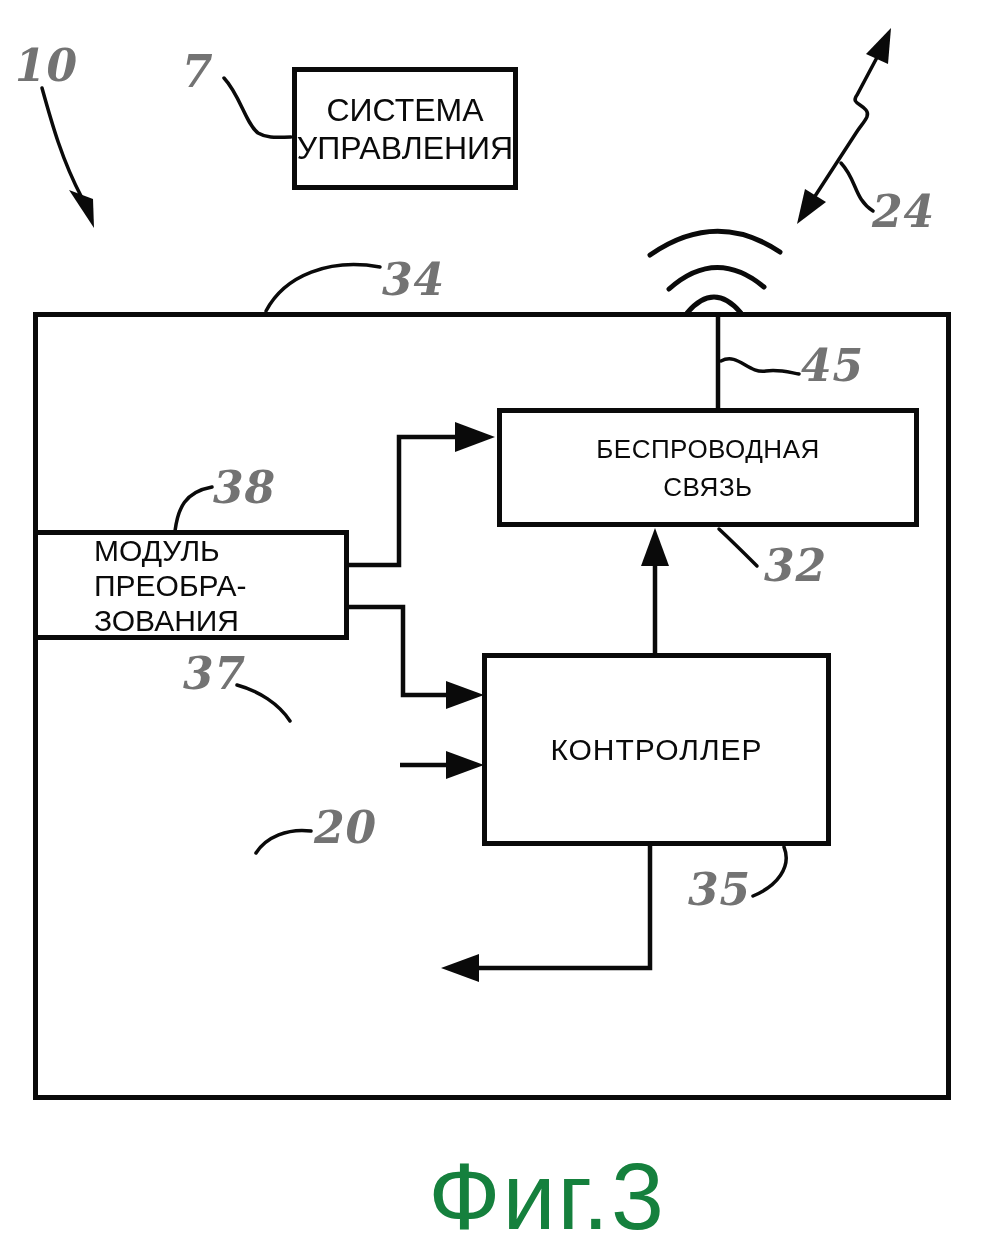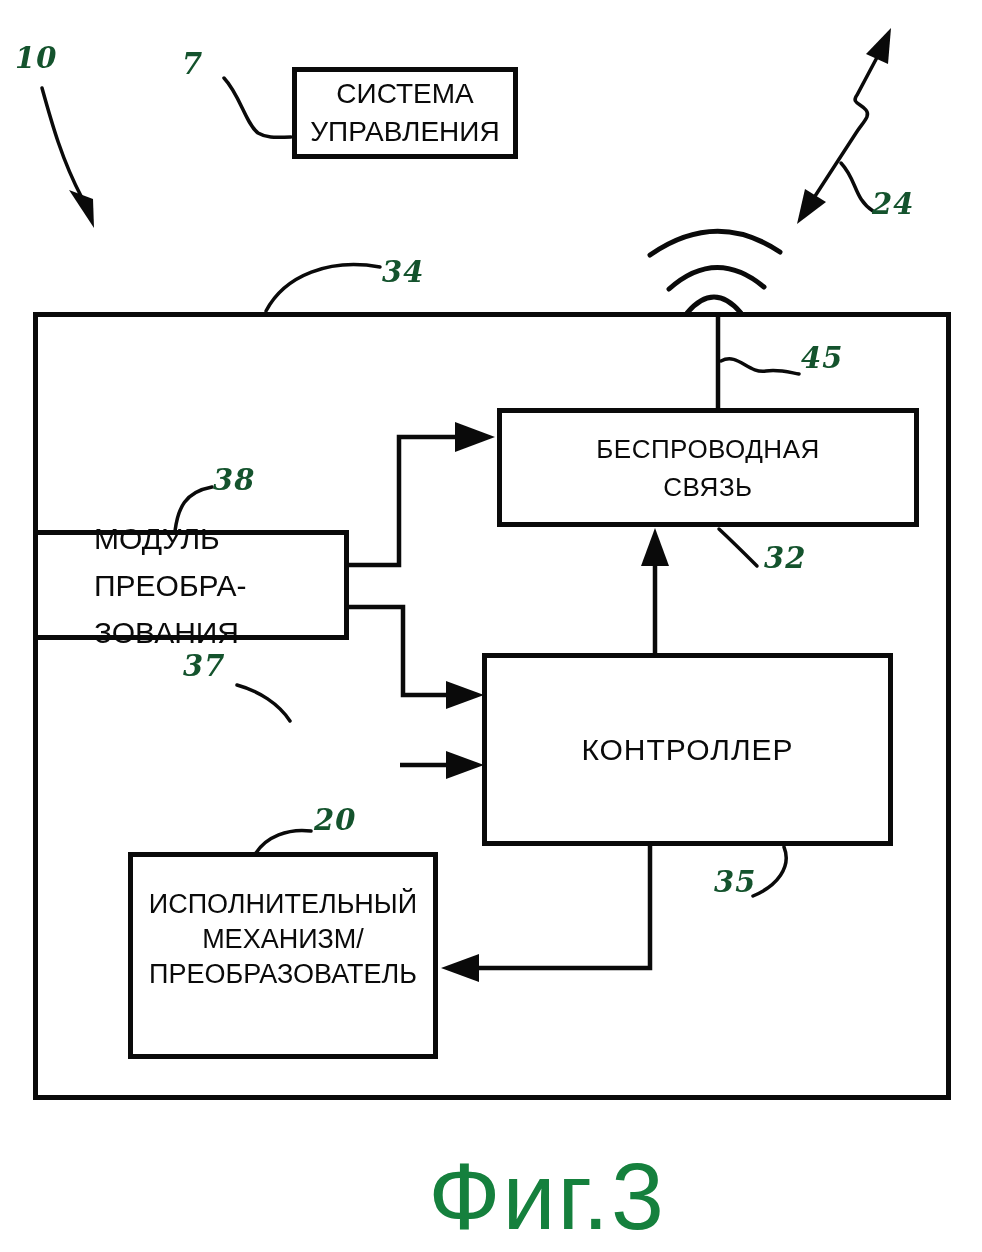--- a/index.html
+++ b/index.html
@@ -29,9 +29,9 @@
     font-family:"DejaVu Serif",serif;
     font-style:italic;
     font-weight:bold;
-    font-size:29px;
+    font-size:44px;
     line-height:1;
-    color:#14532d;
+    color:#737373;
     letter-spacing:1px;
   }
   .ln{stroke:#0a0a0a;stroke-width:4.5;fill:none;}

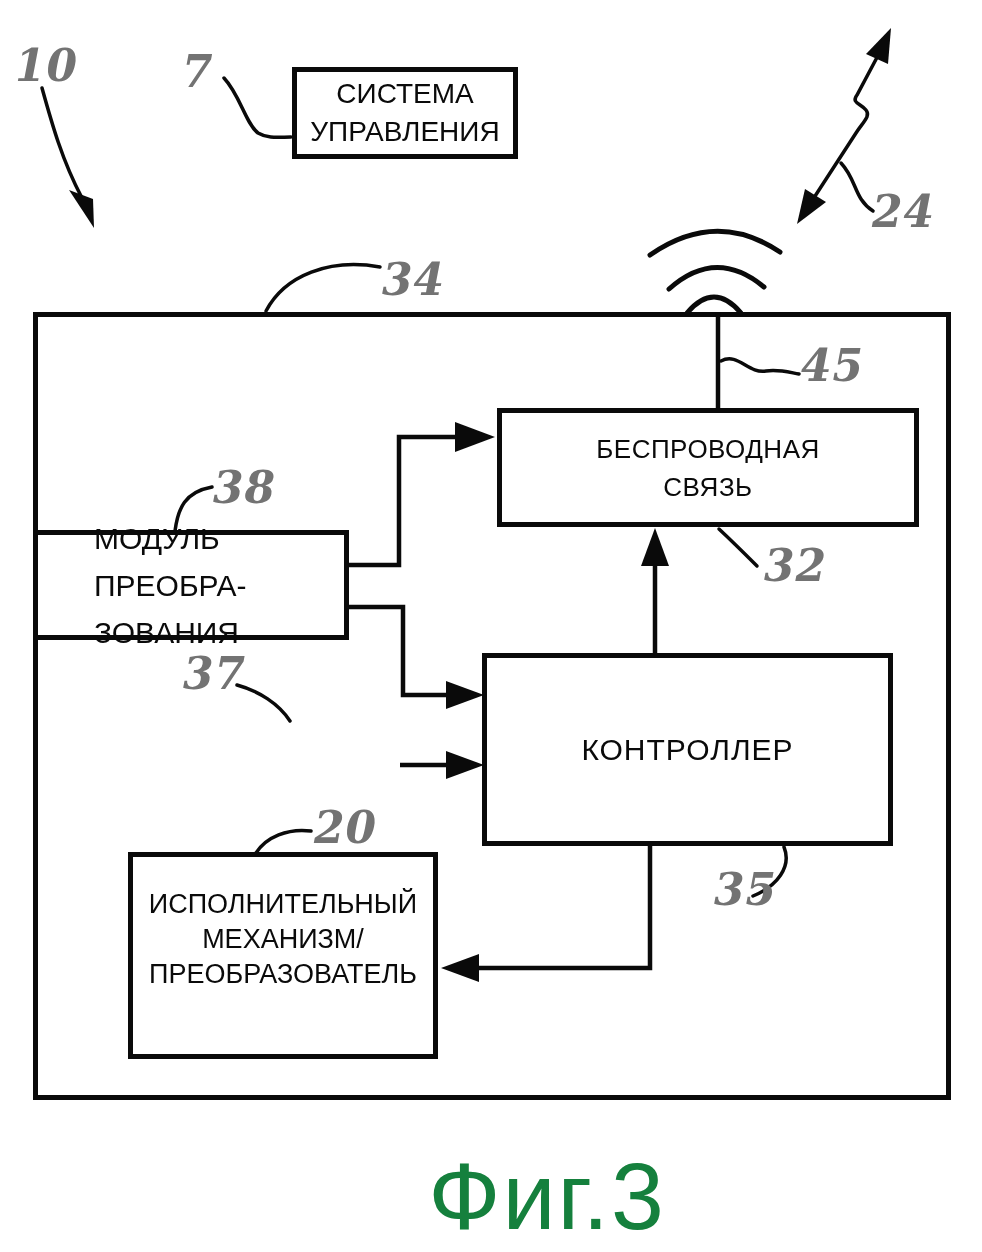--- a/index.html
+++ b/index.html
@@ -39,7 +39,7 @@
   .hd{fill:#0a0a0a;stroke:none;}
   .arc{stroke:#0a0a0a;stroke-width:5;fill:none;stroke-linecap:round;}
 
-  #box-control{left:292px;top:67px;width:226px;height:92px;font-size:28px;line-height:38px;}
+  #box-control{left:292px;top:67px;width:226px;height:123px;font-size:32px;line-height:38px;}
   #box-field{left:33px;top:312px;width:918px;height:788px;}
   #field-label{position:absolute;left:98px;top:334px;font-size:28px;letter-spacing:1.5px;}
   #box-wireless{left:497px;top:408px;width:422px;height:119px;font-size:26px;line-height:38px;letter-spacing:0.5px;}

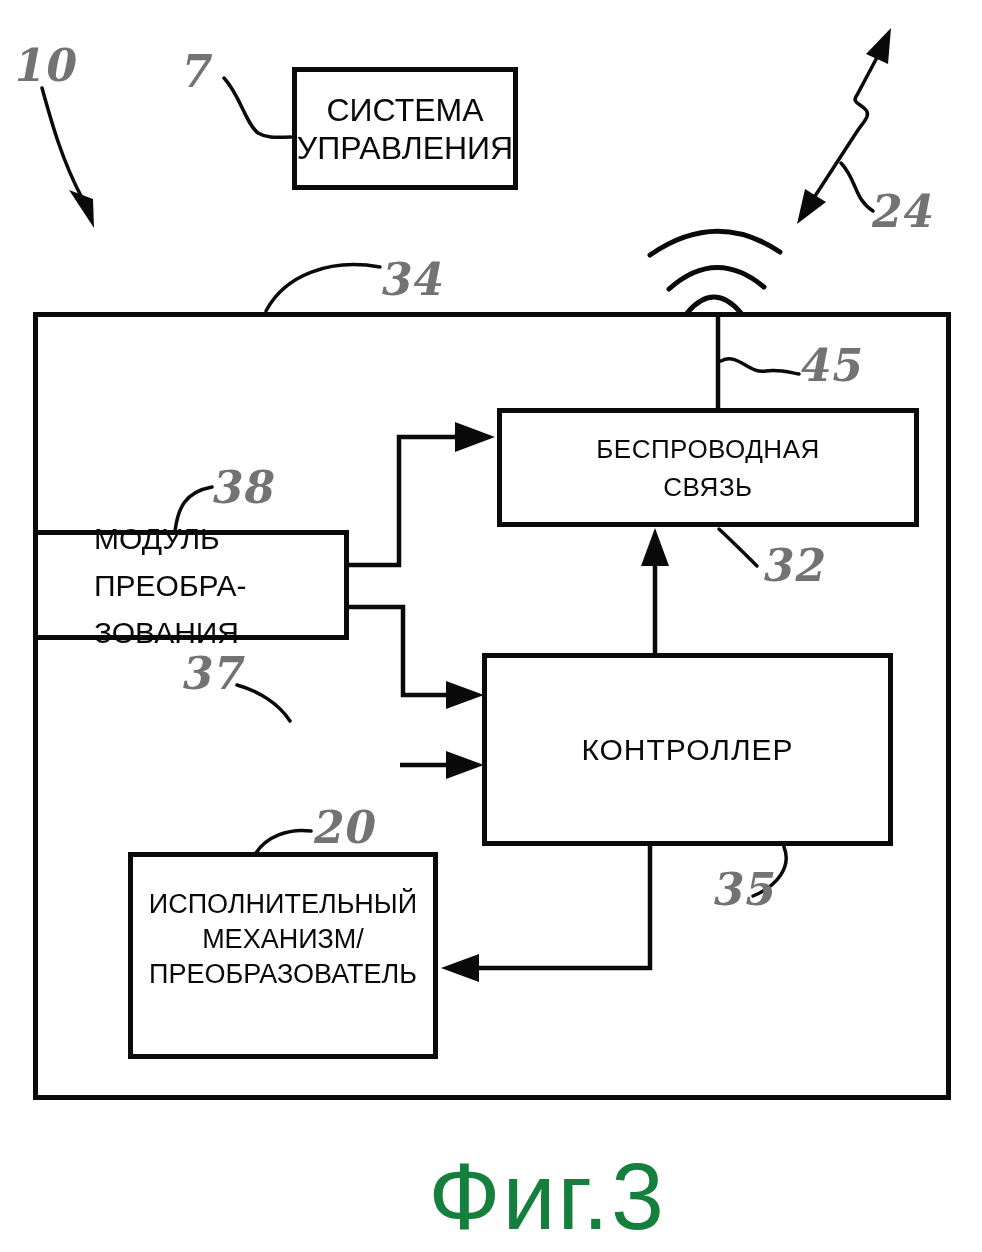--- a/index.html
+++ b/index.html
@@ -43,7 +43,7 @@
   #box-field{left:33px;top:312px;width:918px;height:788px;}
   #field-label{position:absolute;left:98px;top:334px;font-size:28px;letter-spacing:1.5px;}
   #box-wireless{left:497px;top:408px;width:422px;height:119px;font-size:26px;line-height:38px;letter-spacing:0.5px;}
-  #box-module{left:33px;top:530px;width:316px;height:110px;font-size:30px;line-height:47px;justify-content:flex-start;text-align:left;padding-left:56px;}
+  #box-module{left:33px;top:530px;width:316px;height:110px;font-size:30px;line-height:35px;justify-content:flex-start;text-align:left;padding-left:56px;}
   #box-memory{left:160px;top:722px;width:241px;height:81px;font-size:20px;line-height:26px;}
   #box-controller{left:482px;top:653px;width:411px;height:193px;font-size:30px;letter-spacing:1px;}
   #box-actuator{left:128px;top:852px;width:310px;height:207px;font-size:27px;line-height:35px;align-items:flex-start;padding-top:30px;}

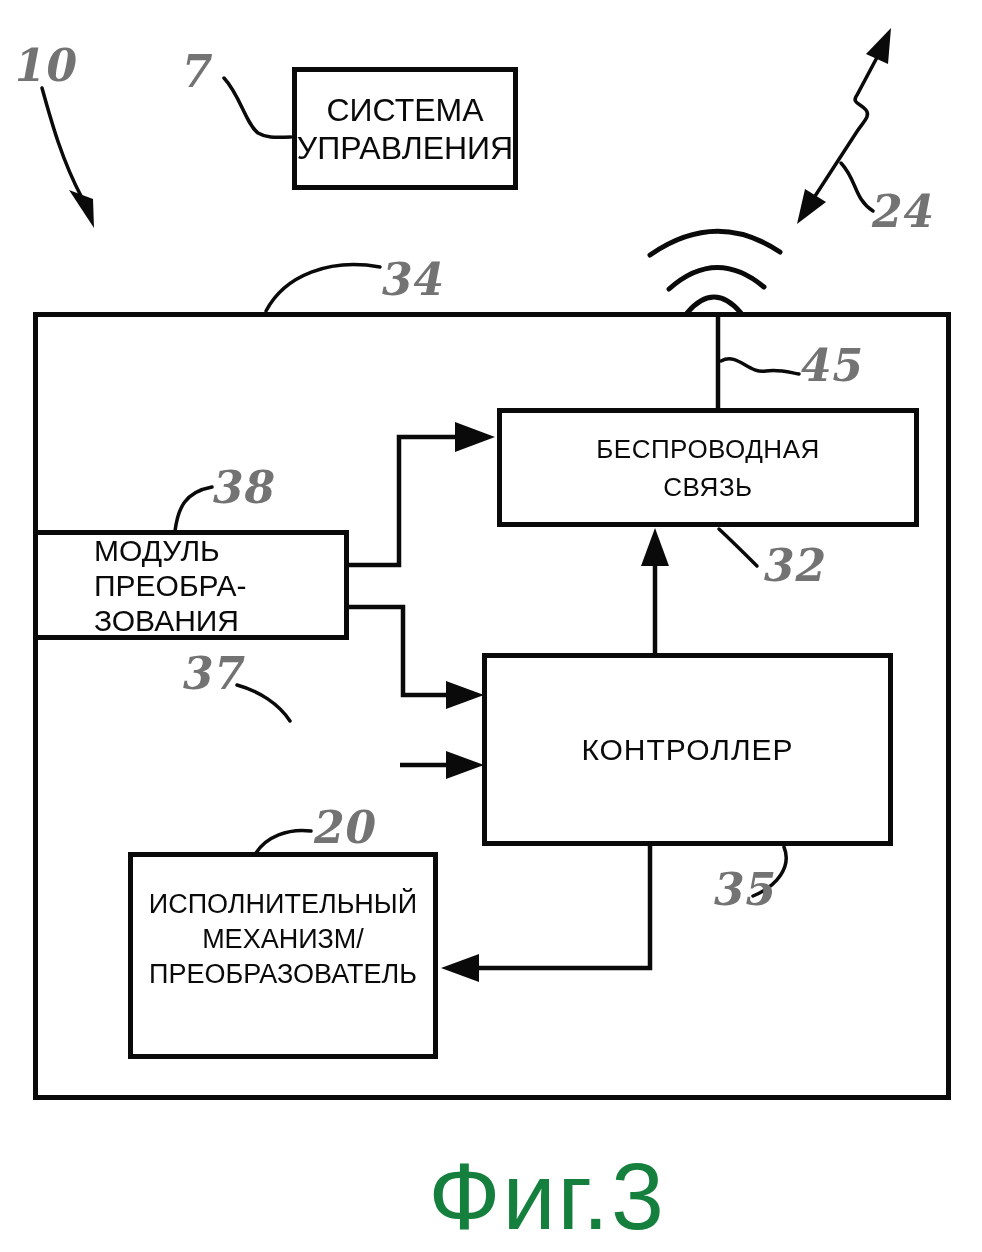--- a/index.html
+++ b/index.html
@@ -45,7 +45,7 @@
   #box-wireless{left:497px;top:408px;width:422px;height:119px;font-size:26px;line-height:38px;letter-spacing:0.5px;}
   #box-module{left:33px;top:530px;width:316px;height:110px;font-size:30px;line-height:35px;justify-content:flex-start;text-align:left;padding-left:56px;}
   #box-memory{left:160px;top:722px;width:241px;height:81px;font-size:20px;line-height:26px;}
-  #box-controller{left:482px;top:653px;width:411px;height:193px;font-size:30px;letter-spacing:1px;}
+  #box-controller{left:482px;top:653px;width:349px;height:193px;font-size:30px;letter-spacing:1px;}
   #box-actuator{left:128px;top:852px;width:310px;height:207px;font-size:27px;line-height:35px;align-items:flex-start;padding-top:30px;}
 
   #ref-10{left:15px;top:44px;}

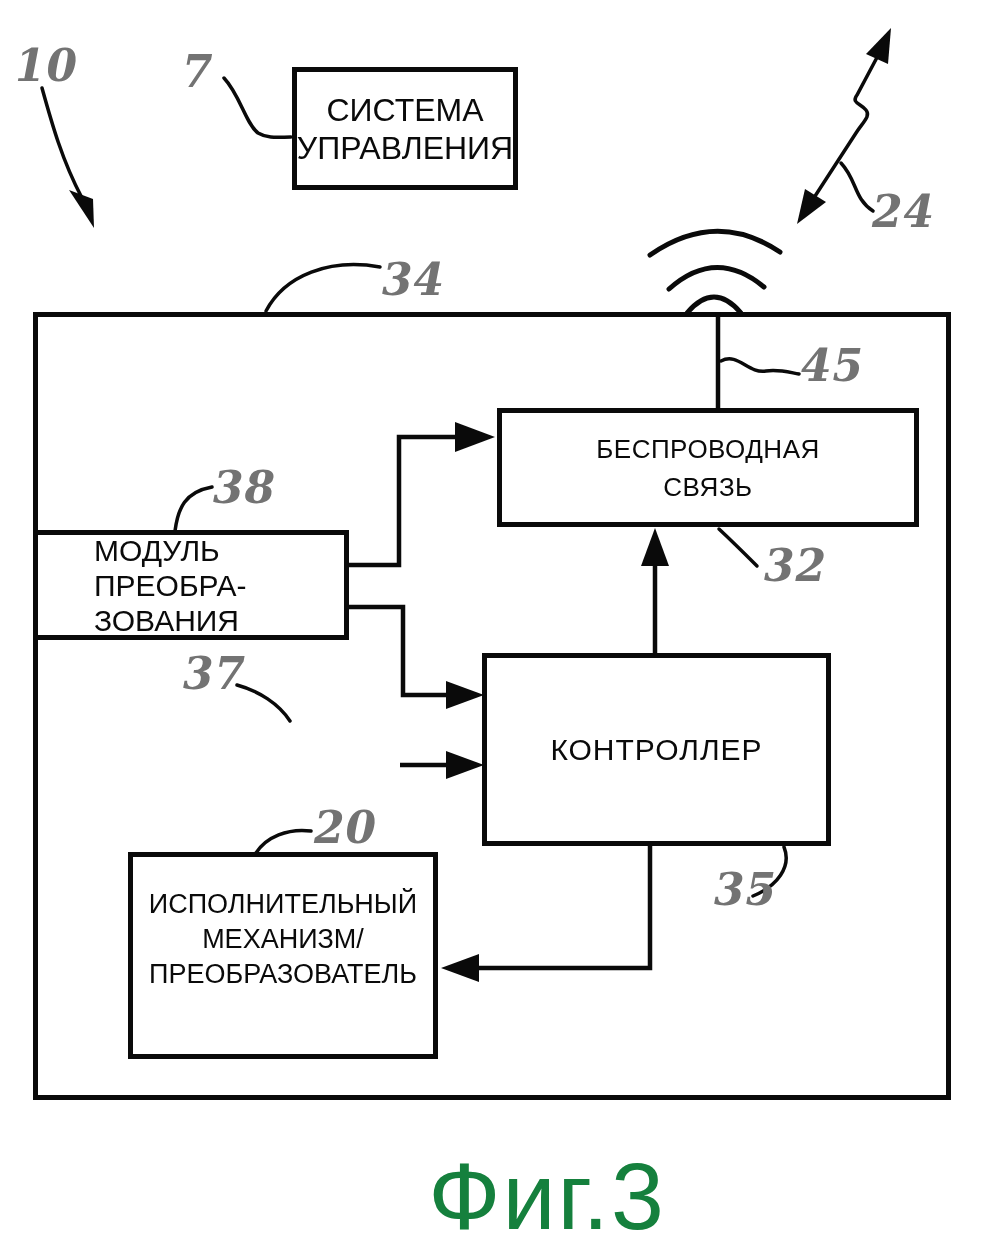--- a/index.html
+++ b/index.html
@@ -149,9 +149,6 @@
 ПРЕОБРА-
 ЗОВАНИЯ</div>
   <div class="box" id="box-controller">КОНТРОЛЛЕР</div>
-  <div class="box" id="box-actuator">ИСПОЛНИТЕЛЬНЫЙ
-МЕХАНИЗМ/
-ПРЕОБРАЗОВАТЕЛЬ</div>
 
   <div class="ref" id="ref-10">10</div>
   <div class="ref" id="ref-12">7</div>

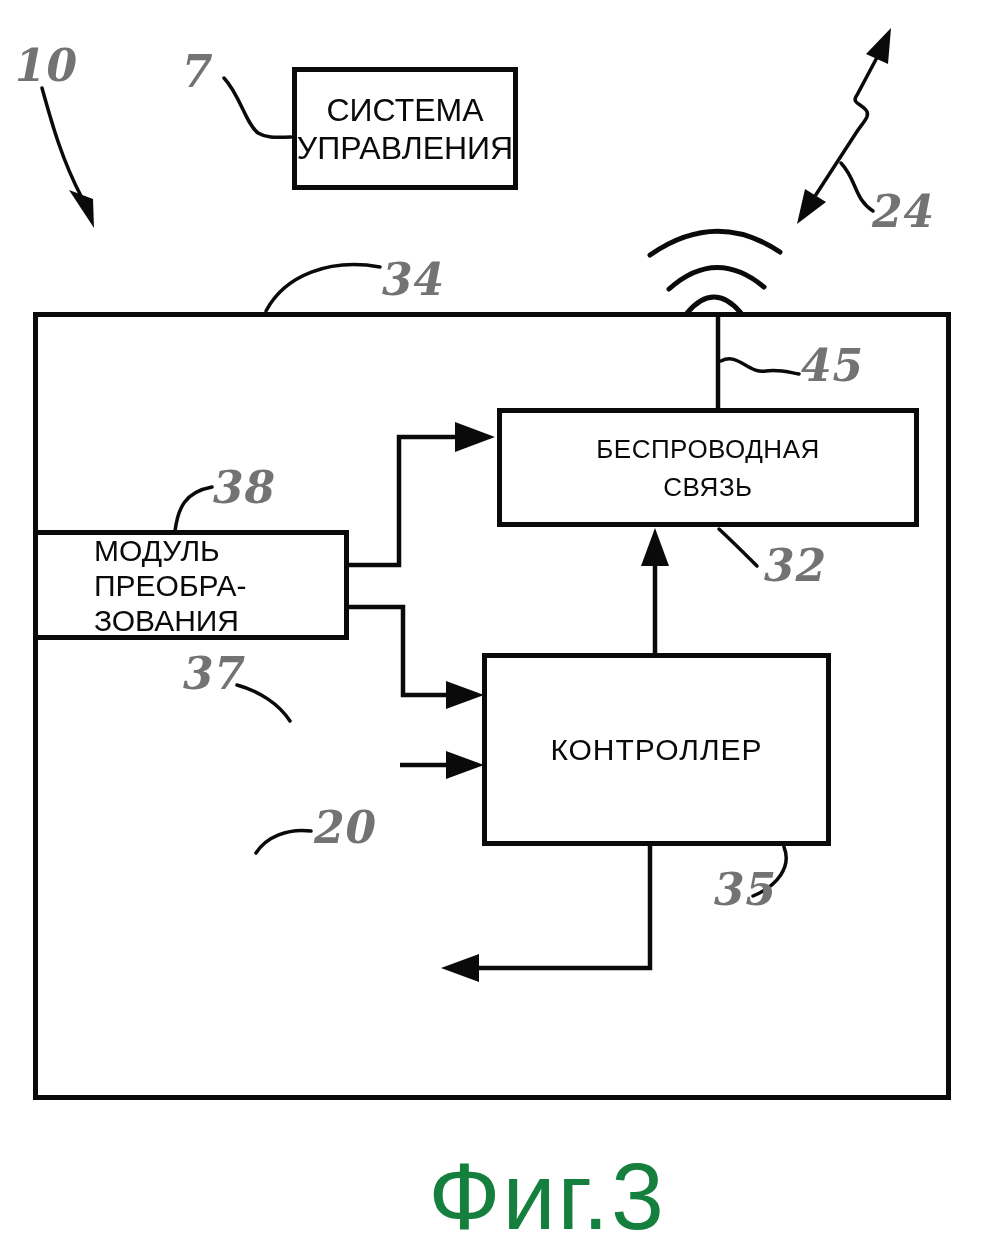--- a/index.html
+++ b/index.html
@@ -56,7 +56,7 @@
   #ref-32{left:764px;top:544px;}
   #ref-38{left:213px;top:466px;}
   #ref-37{left:183px;top:652px;}
-  #ref-35{left:688px;top:868px;margin-left:26px;}
+  #ref-35{left:688px;top:868px;}
   #ref-20{left:314px;top:806px;}
 
   #caption{

